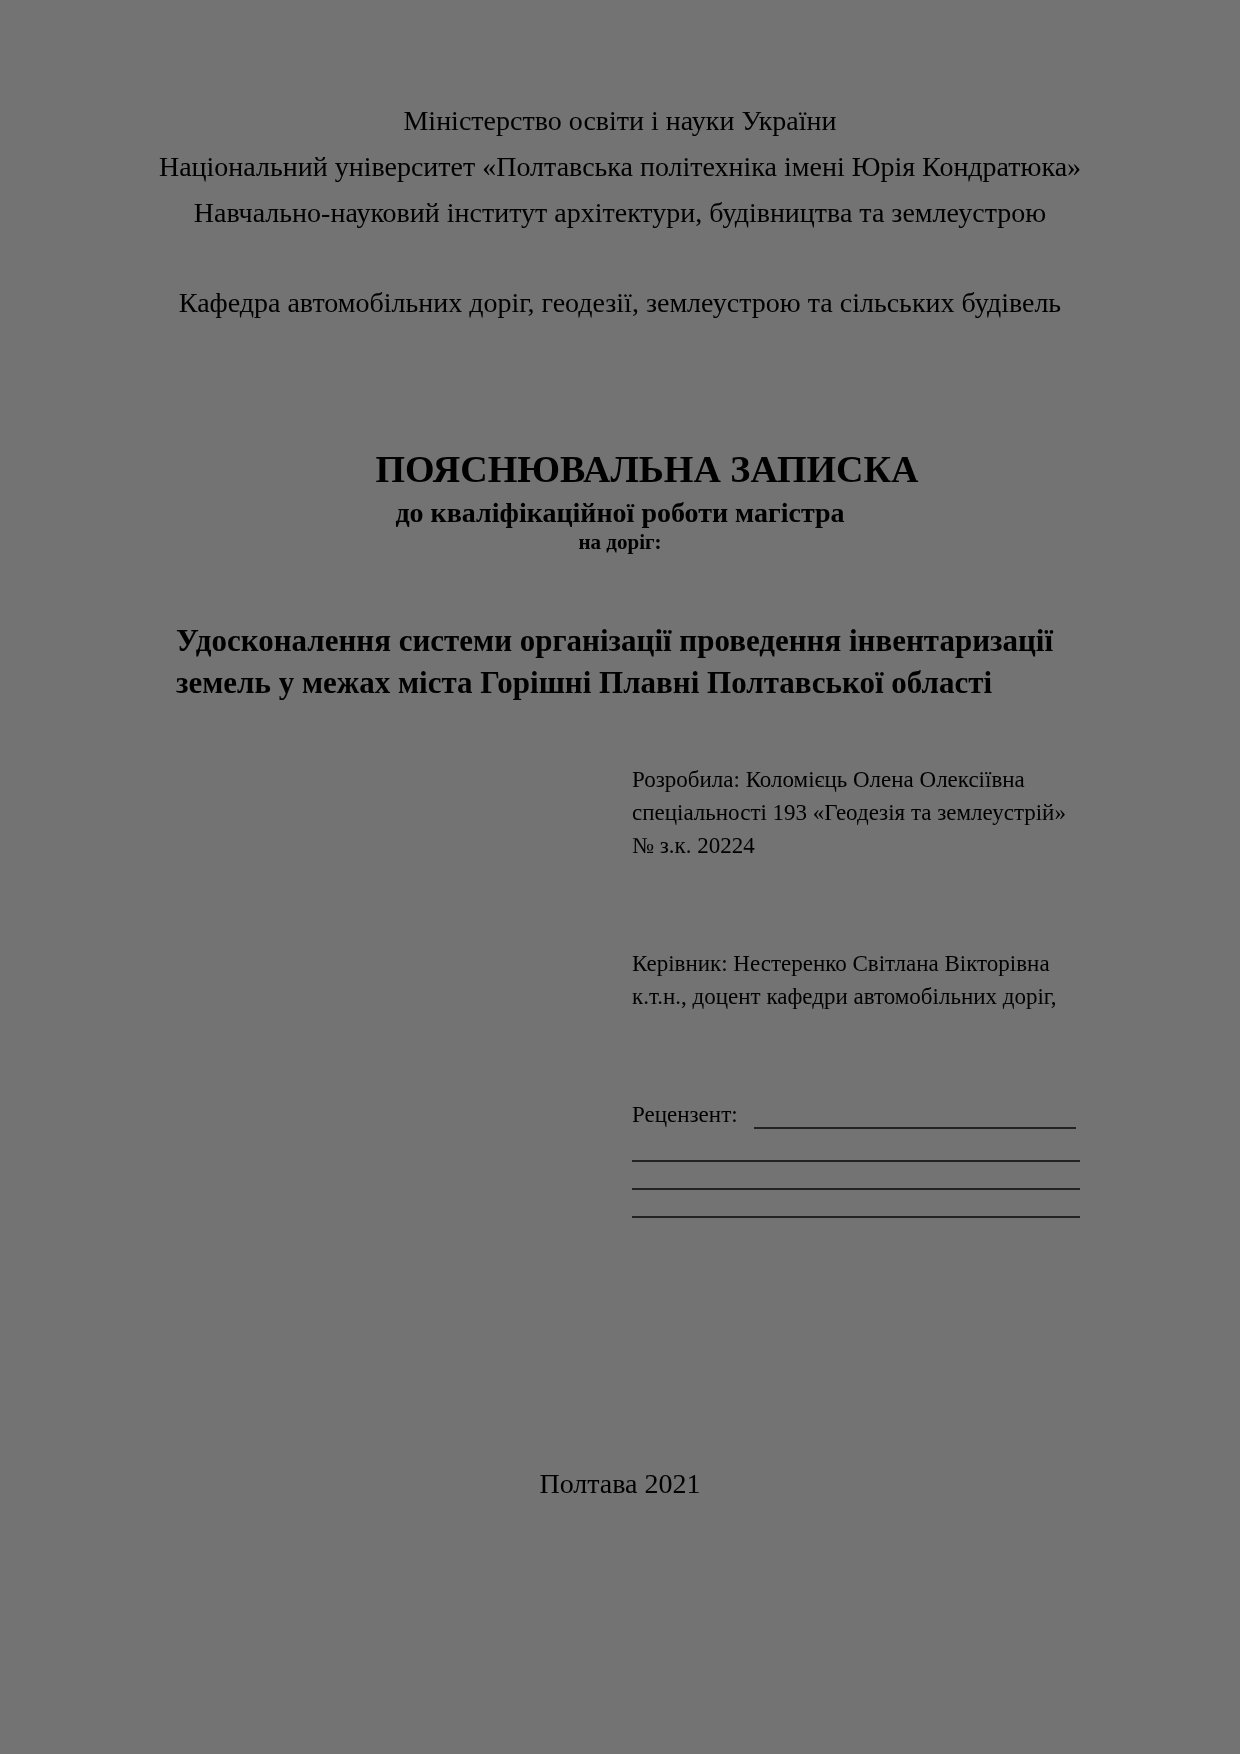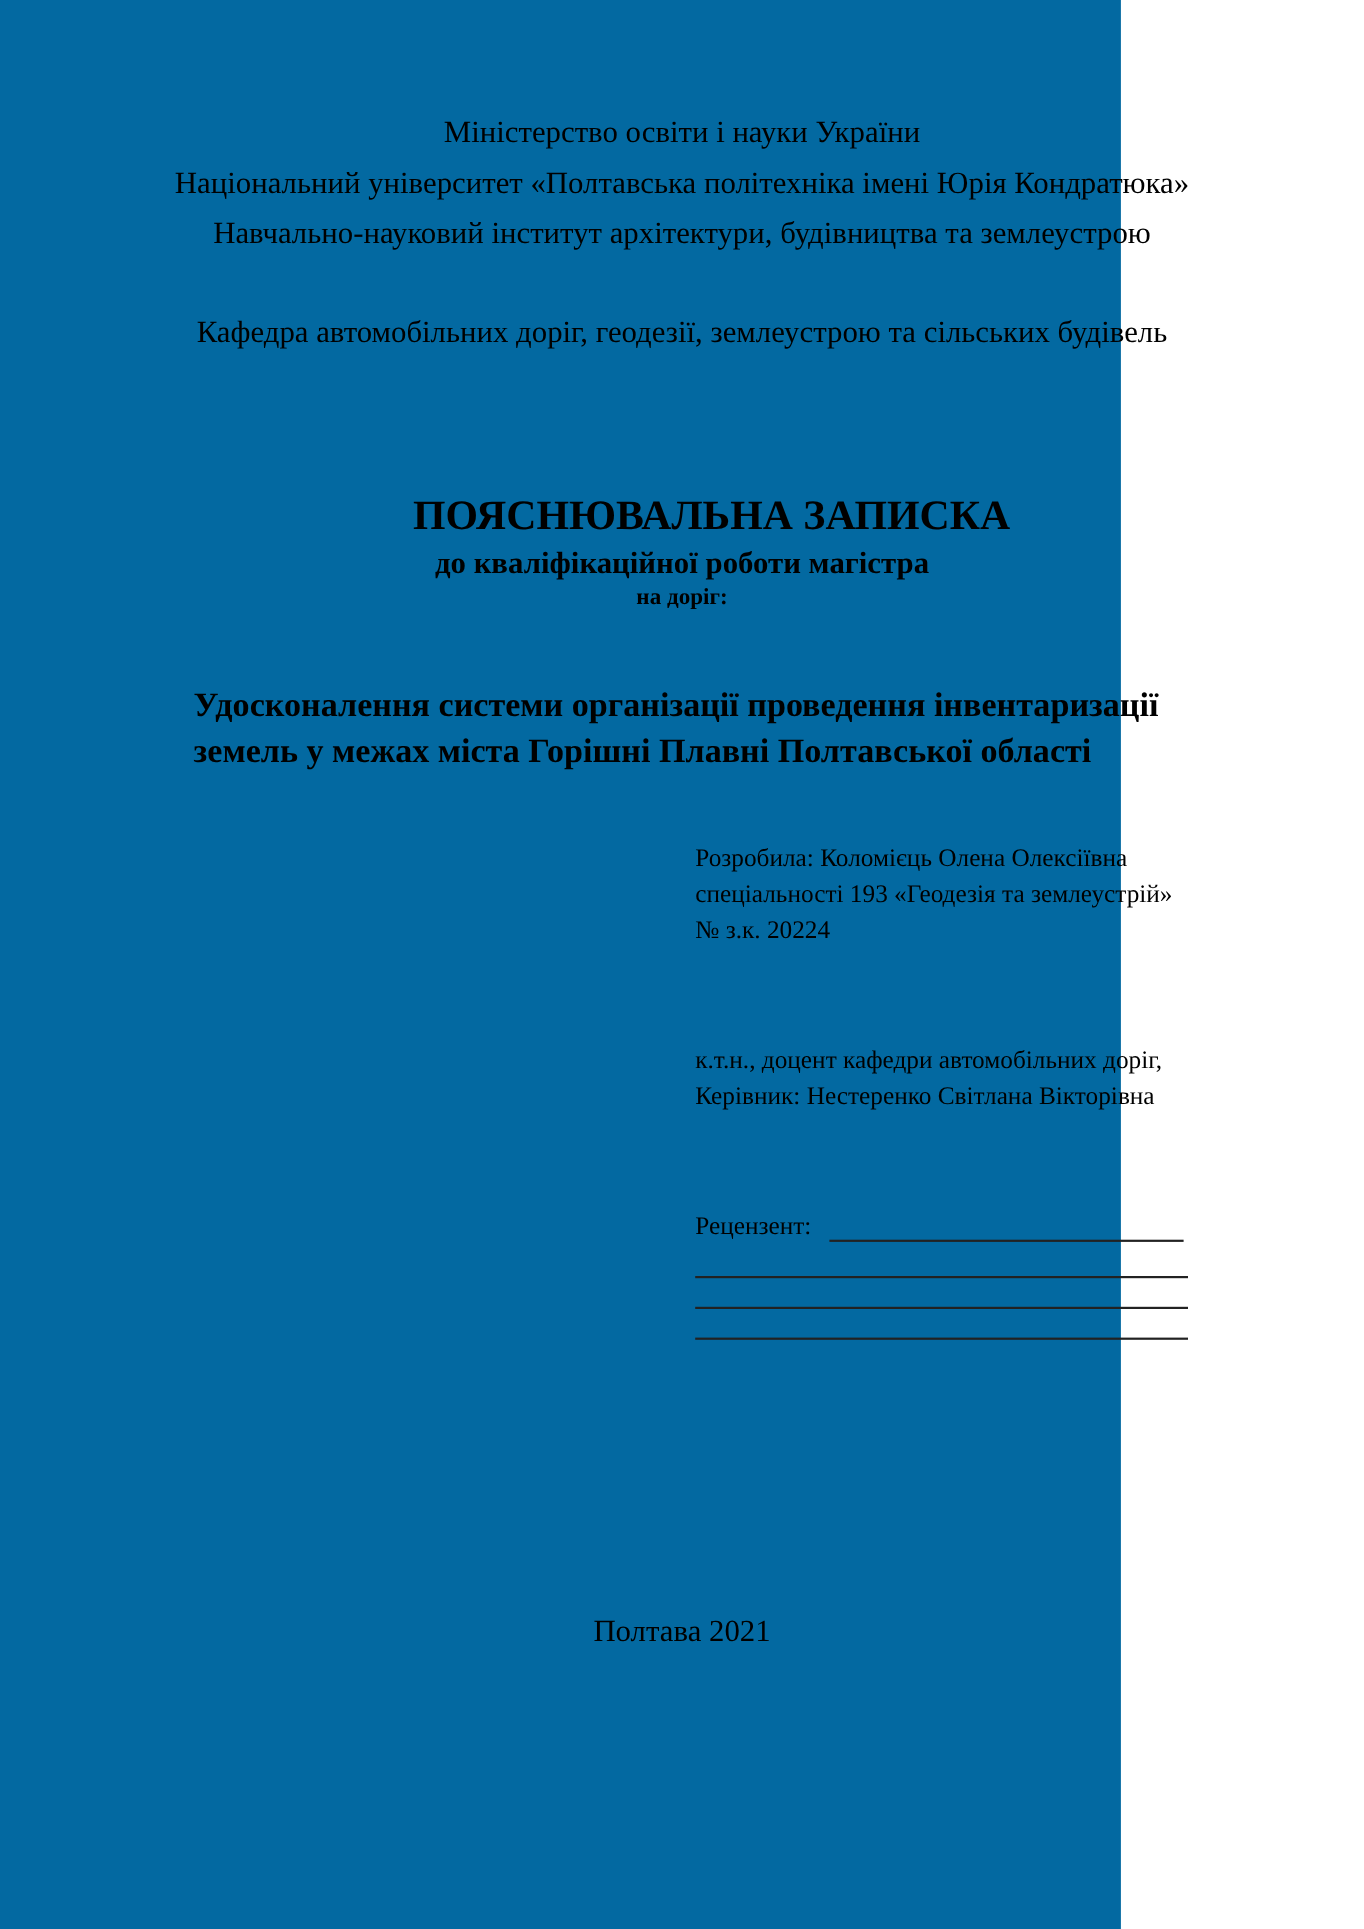--- a/index.html
+++ b/index.html
@@ -5,7 +5,7 @@
     html, body { margin: 0; padding: 0; background: #ffffff; }
     body { width: 1240px; height: 1754px; position: relative; overflow: hidden;
            font-family: "Liberation Serif", "DejaVu Serif", serif; color: #000; }
-    .page { position: absolute; left: 0; top: 0; width: 1019px; height: 1754px; background: #0369a1; }
+    .page { position: absolute; left: 0; top: 0; width: 1240px; height: 1754px; background: #737373; }
 
     .header { position: absolute; left: 0; width: 1240px; text-align: center; font-size: 28px; }
     .header .line { position: absolute; left: 0; width: 1240px; text-align: center; white-space: nowrap; }

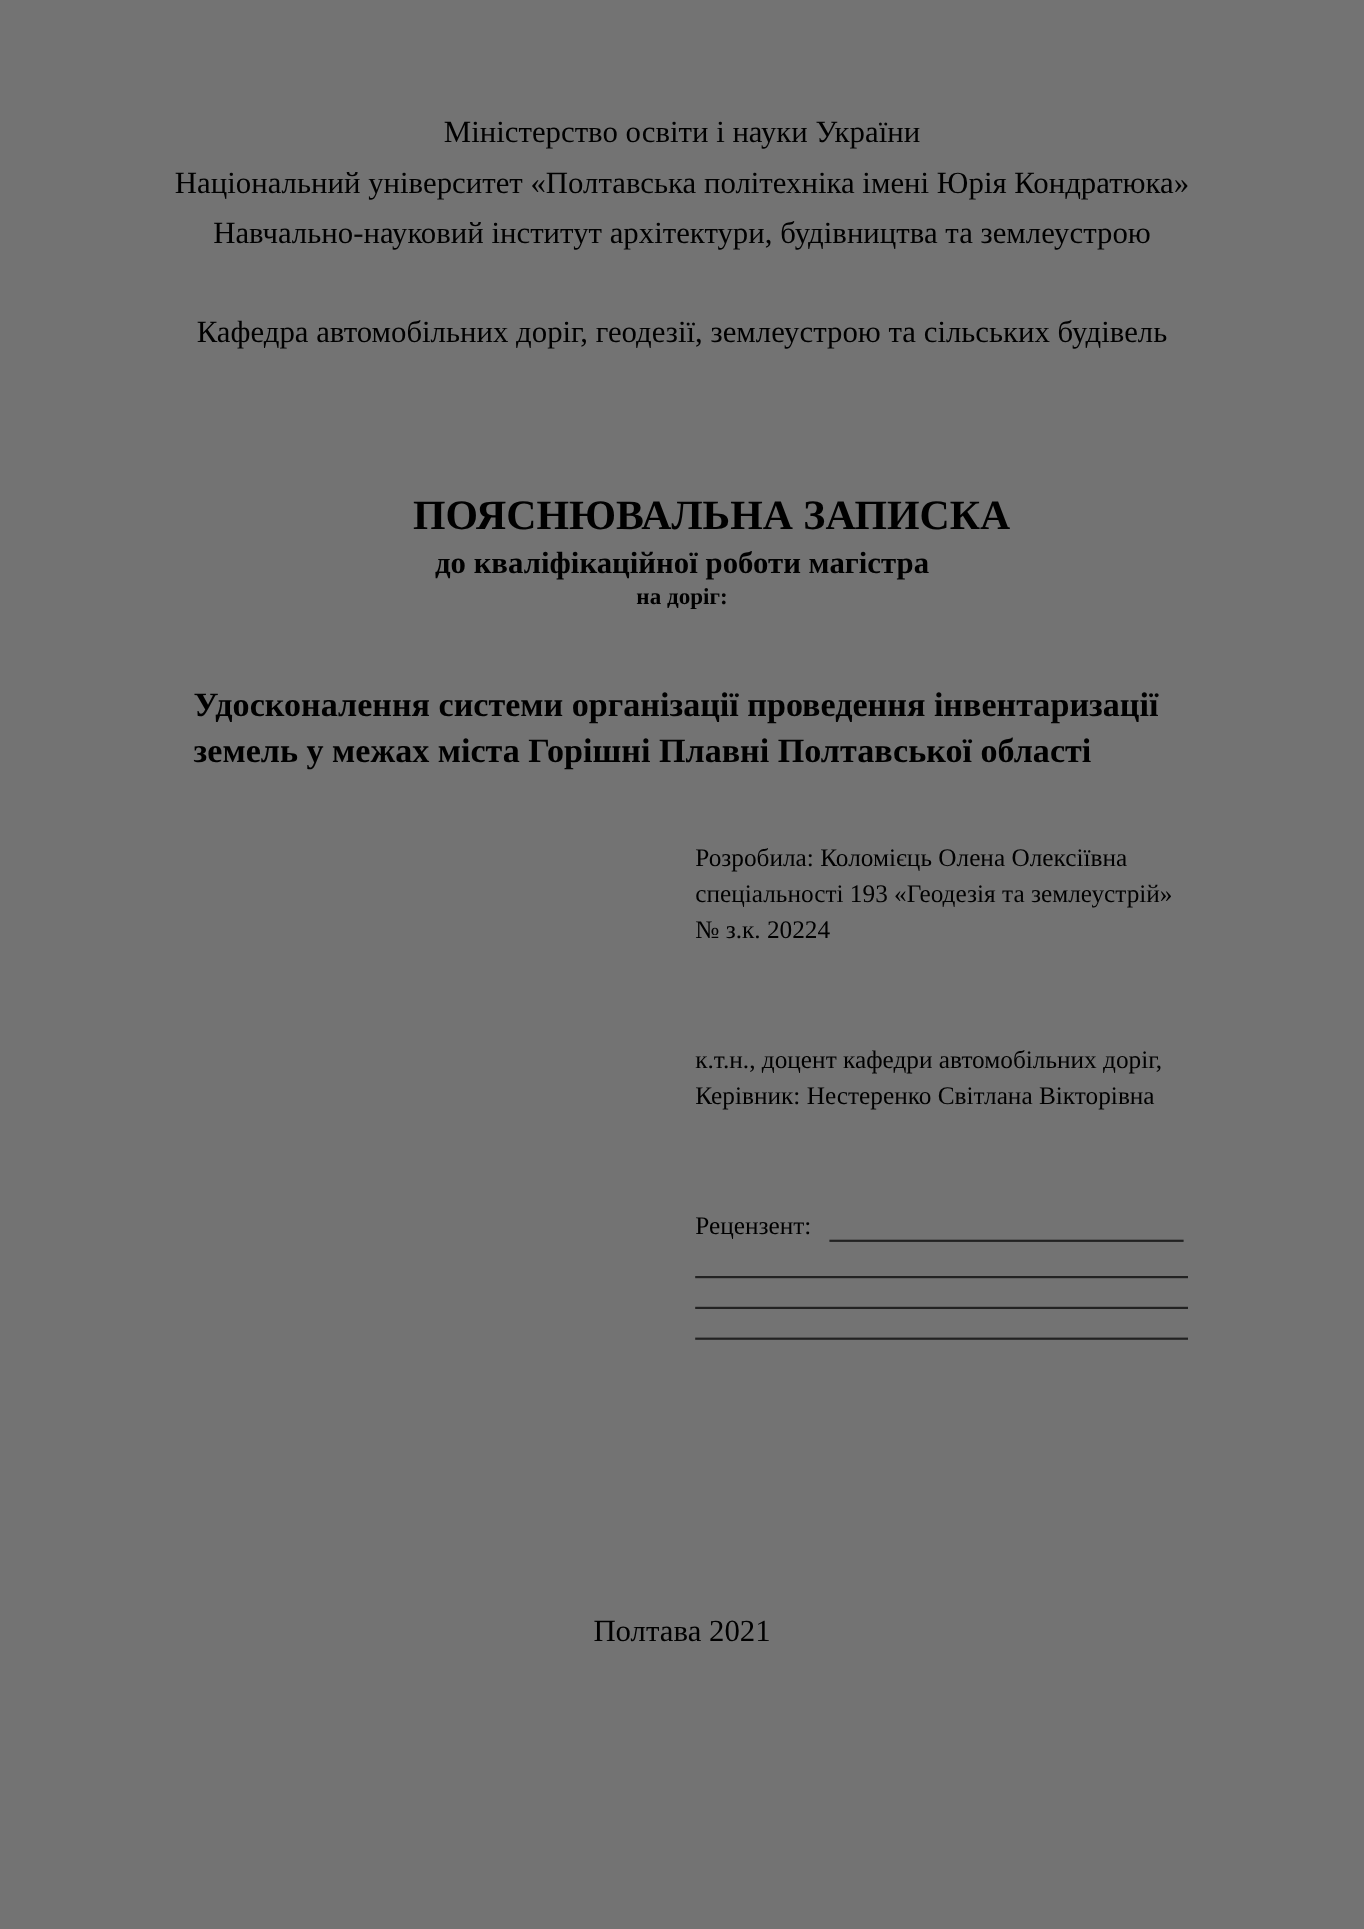--- a/index.html
+++ b/index.html
@@ -51,8 +51,8 @@
   </div>
 
   <div class="info" style="top:947px;">
+    <div><span>Керівник: </span><b>Нестеренко Світлана Вікторівна</b></div>
     <div>к.т.н., доцент кафедри автомобільних доріг,</div>
-    <div><span>Керівник: </span><b>Нестеренко Світлана Вікторівна</b></div>
   </div>
 
   <div class="info" style="top:1098px;">

